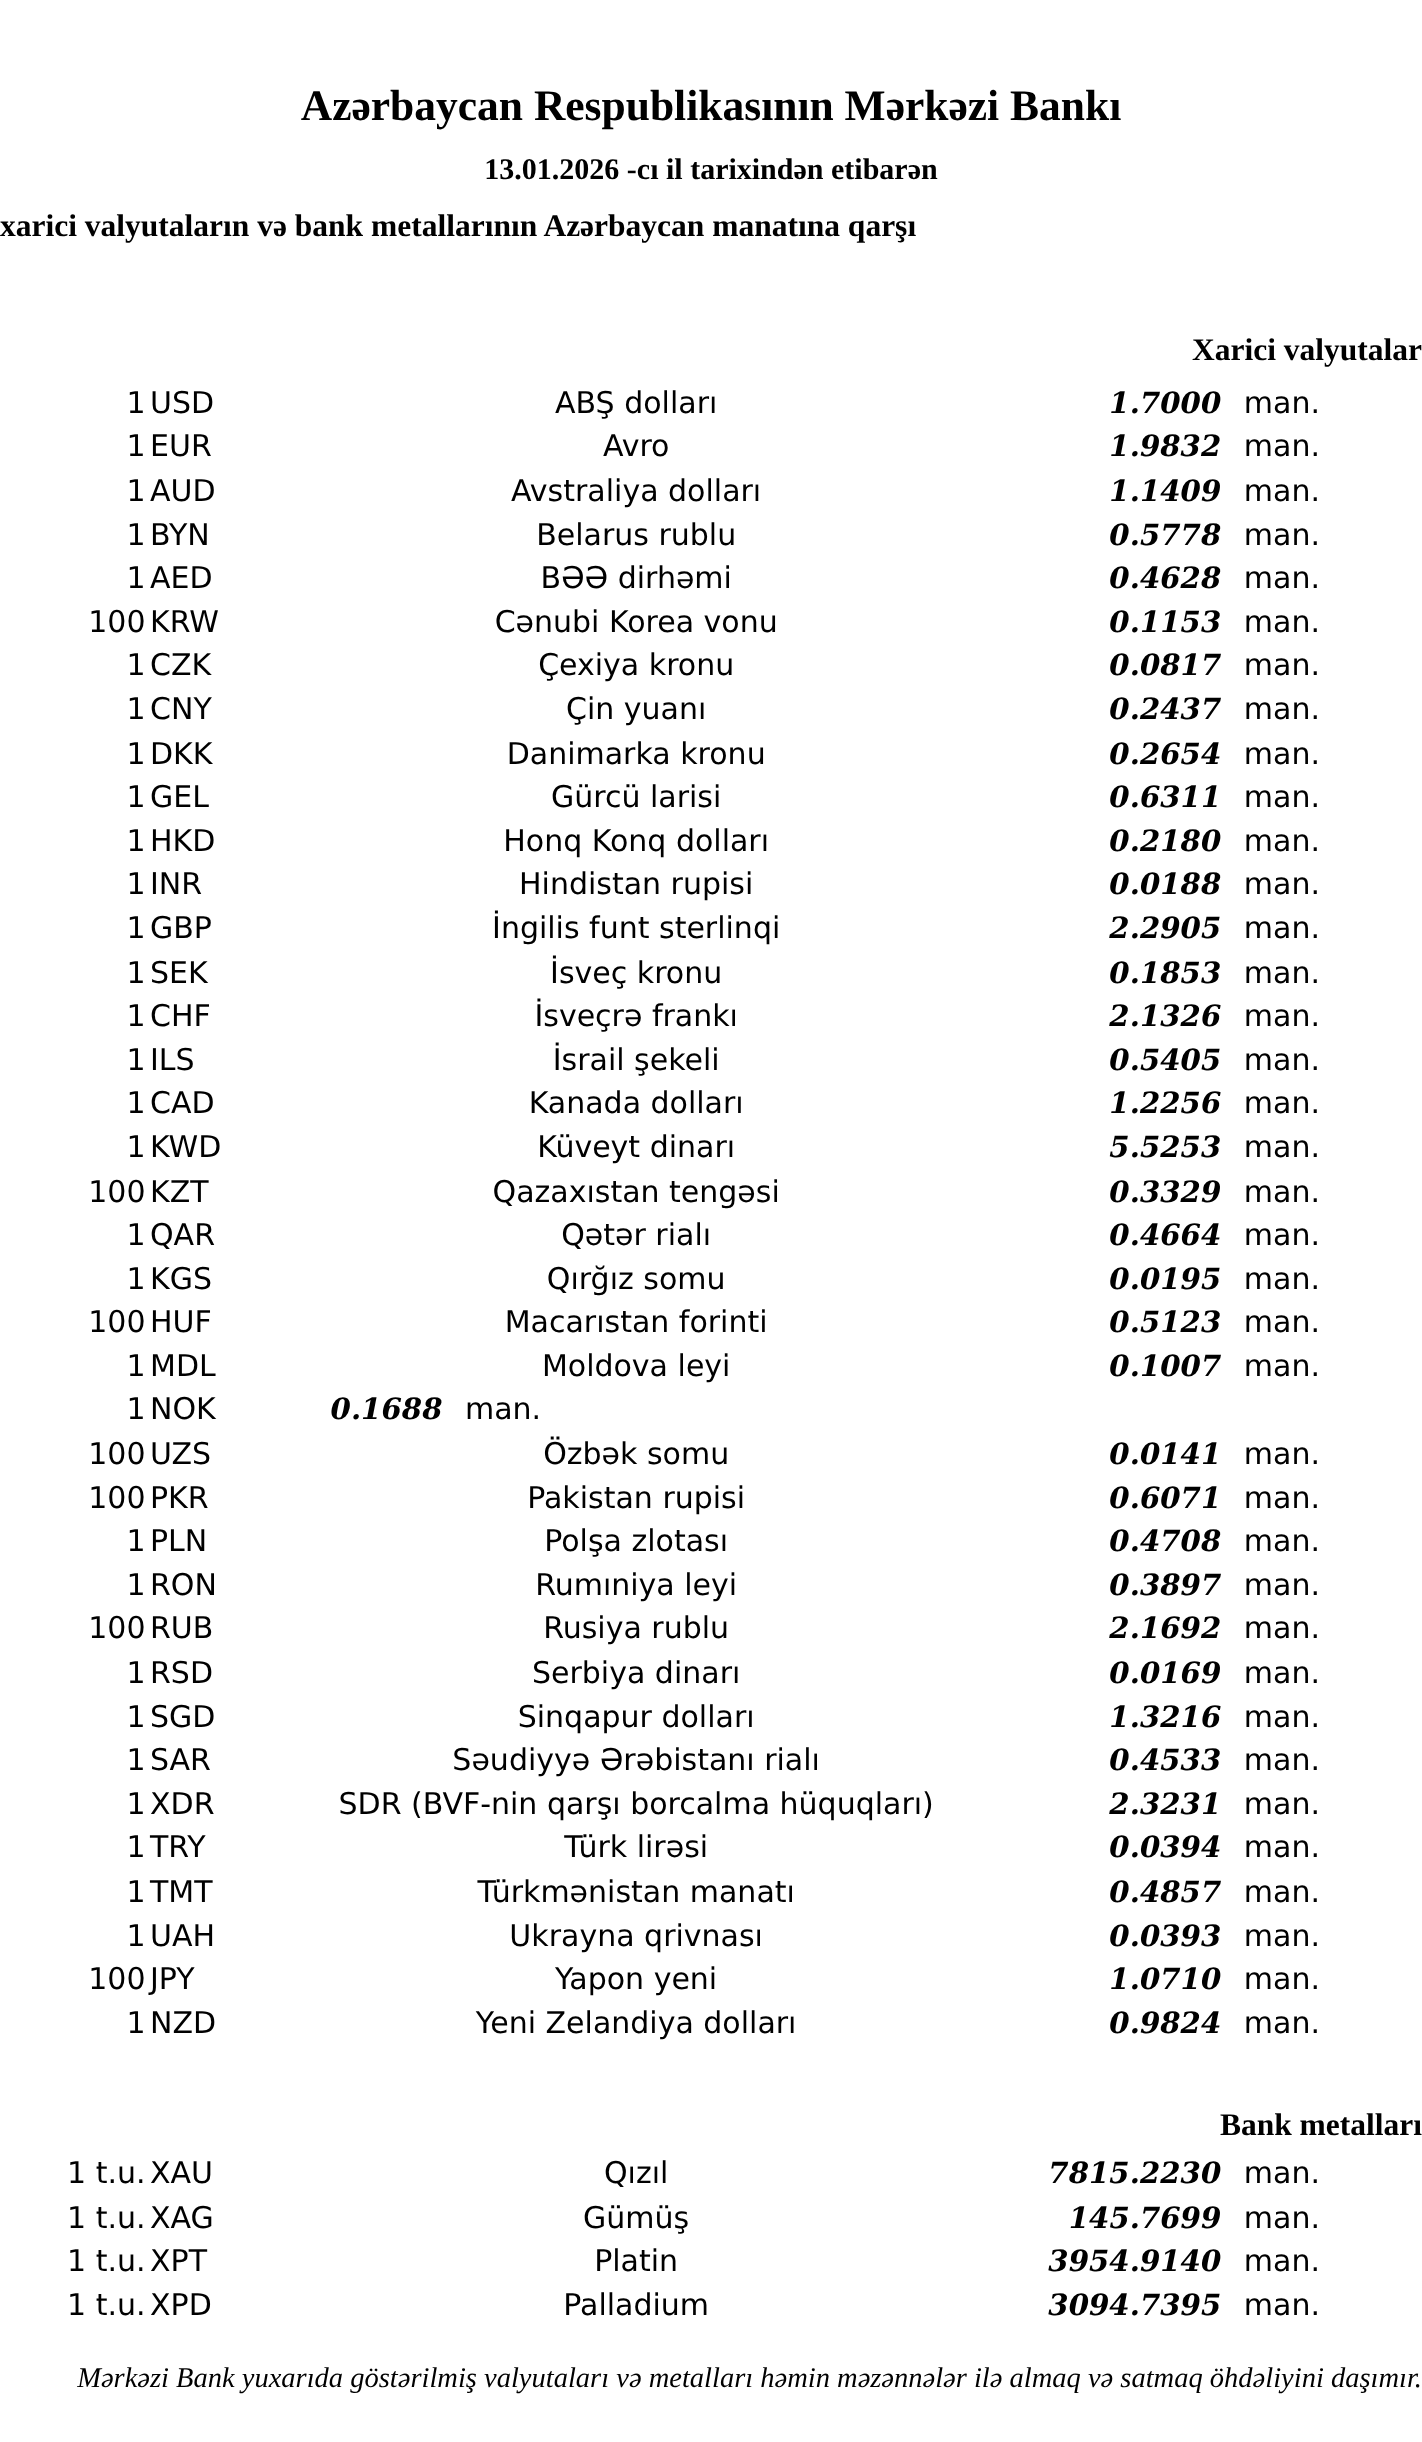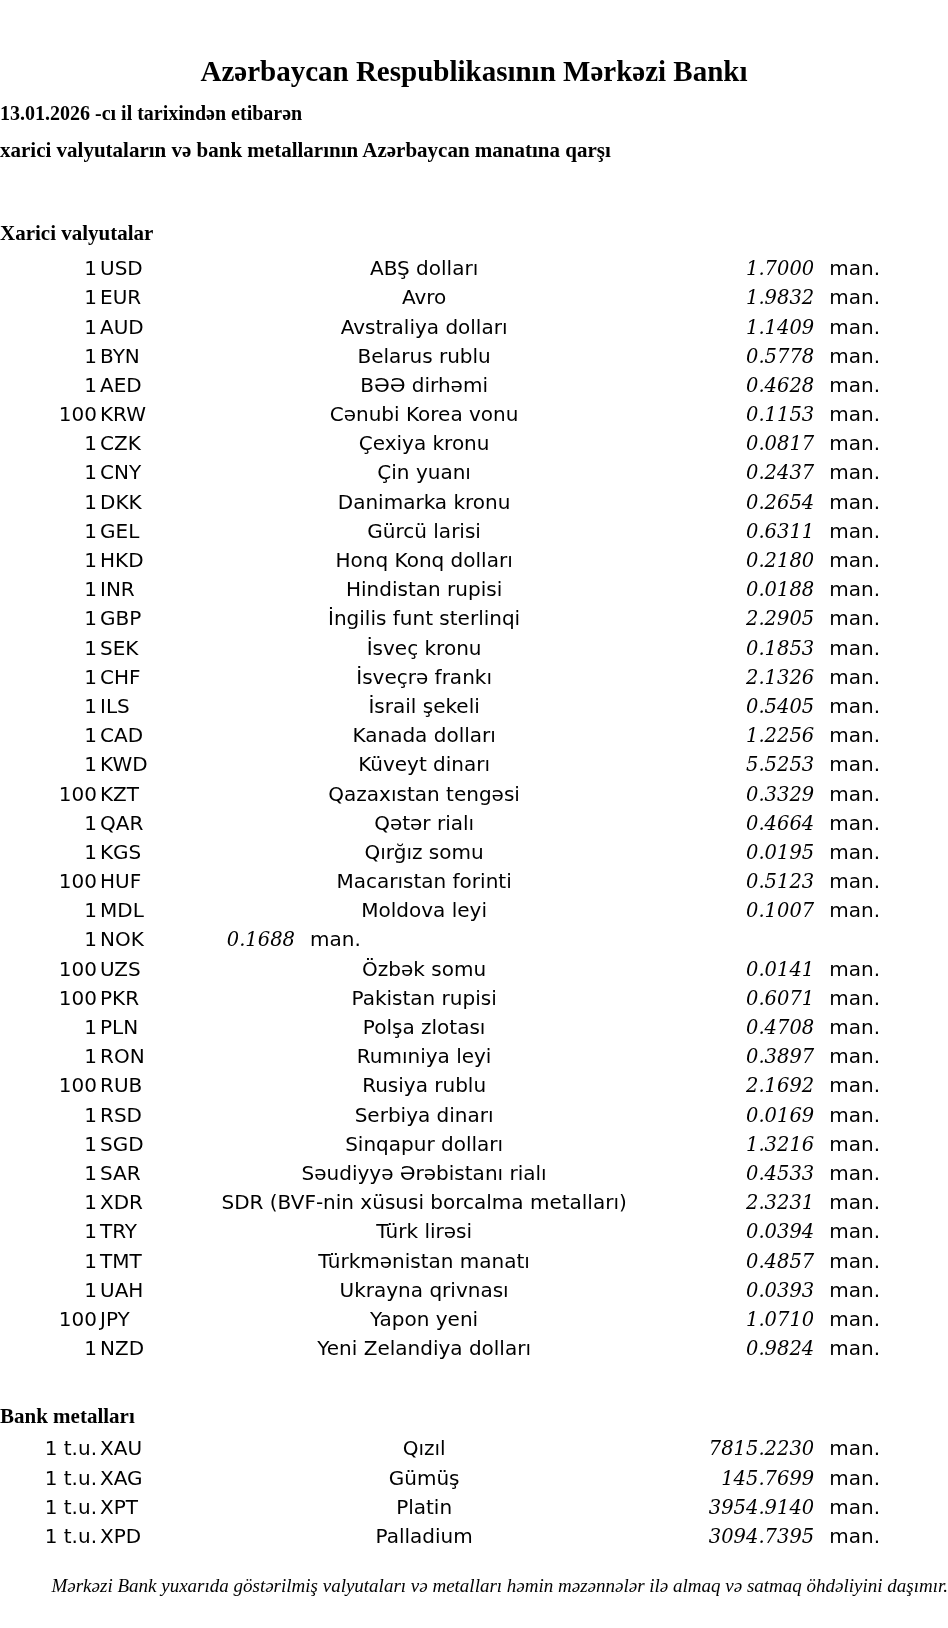--- a/index.html
+++ b/index.html
@@ -26,7 +26,7 @@
   }
   .date-line {
     margin-top: 14px;
-    text-align: left;
+    text-align: center;
     font-family: "Liberation Serif", serif;
     font-weight: bold;
     font-size: 20px;

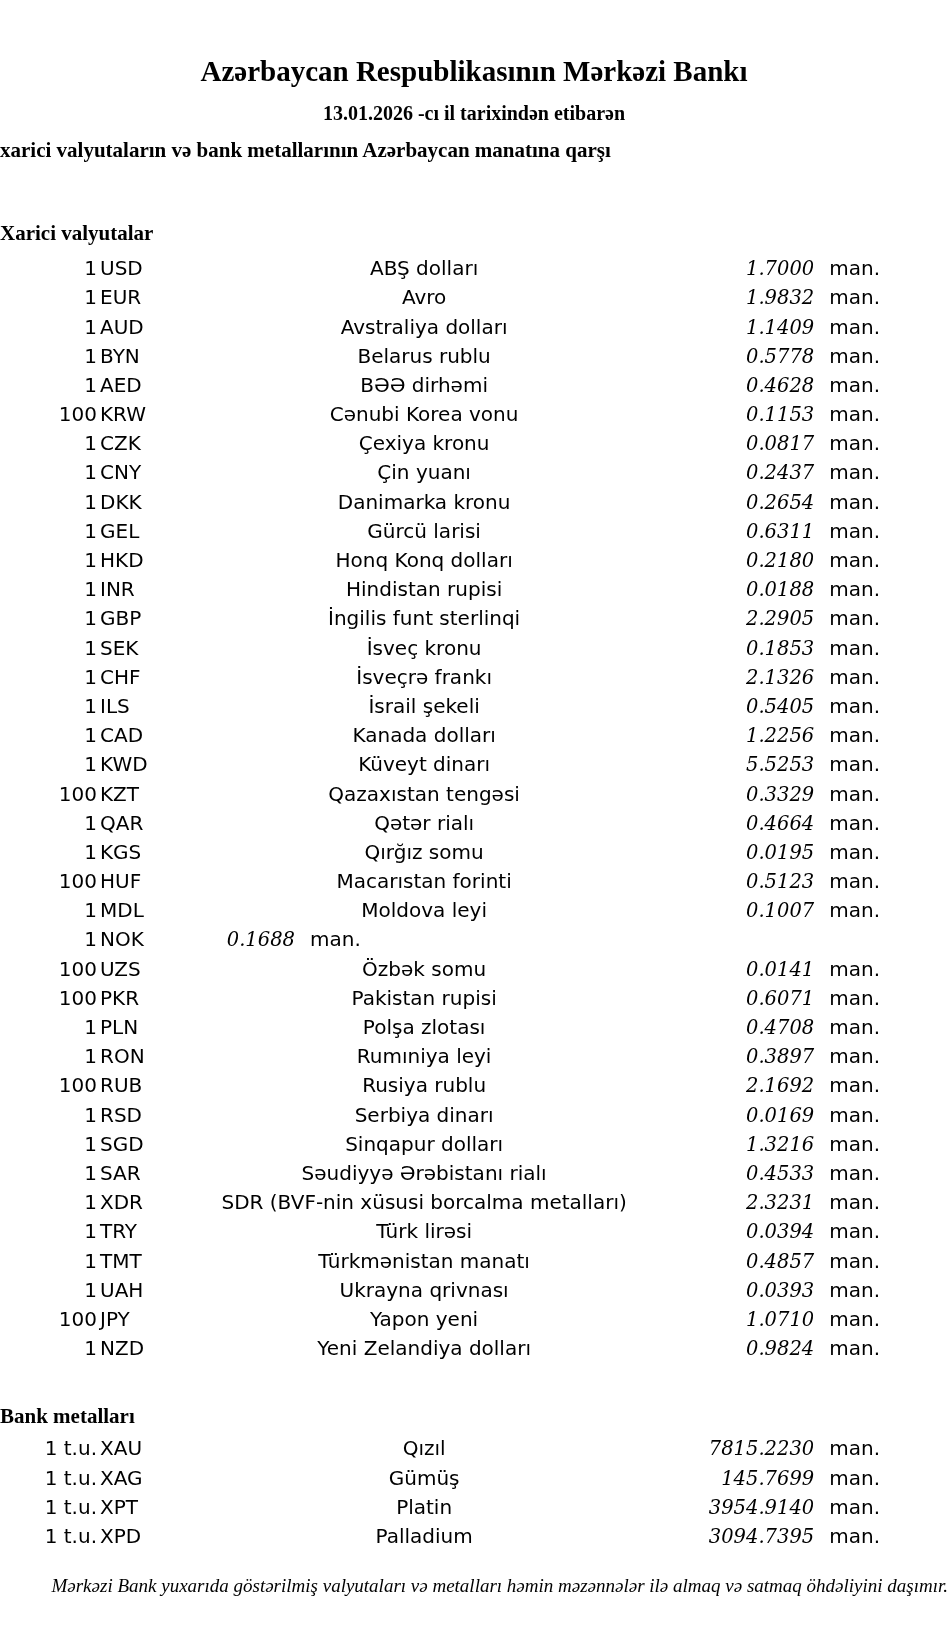--- a/index.html
+++ b/index.html
@@ -42,7 +42,7 @@
   }
   .section-heading {
     margin: 0;
-    text-align: left;
+    text-align: right;
     font-family: "Liberation Serif", serif;
     font-weight: bold;
     font-size: 21px;

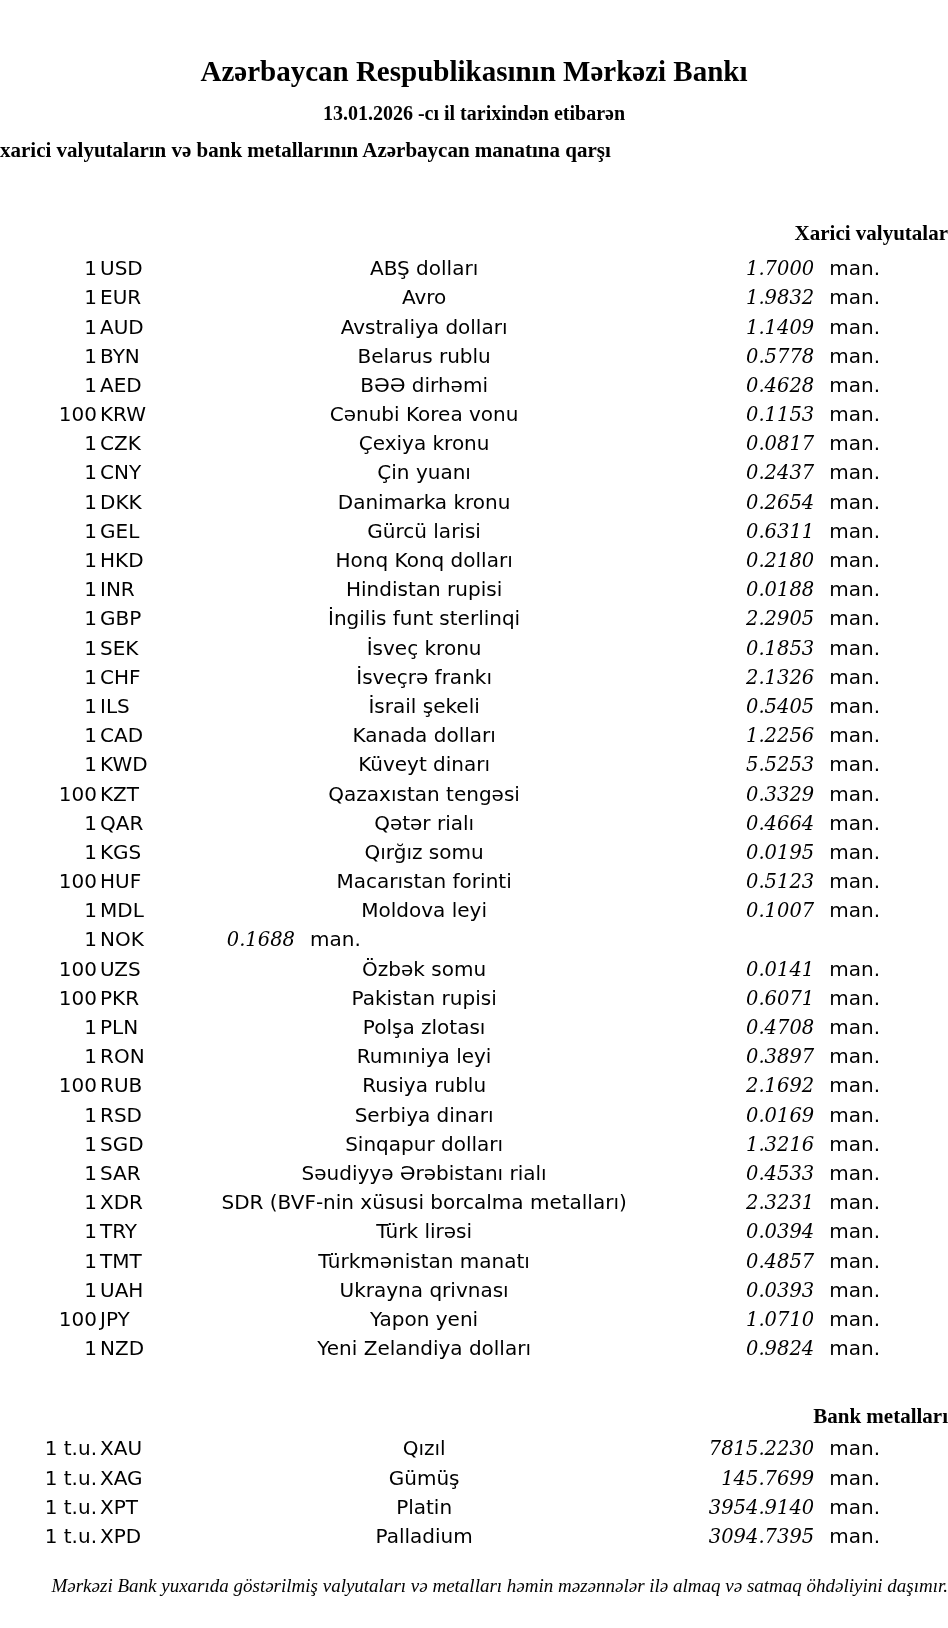--- a/index.html
+++ b/index.html
@@ -84,7 +84,7 @@
     flex: 0 0 auto;
     font-family: "DejaVu Serif", serif;
     font-style: italic;
-    font-weight: normal;
+    font-weight: bold;
     font-size: 19.5px;
   }
   .man {

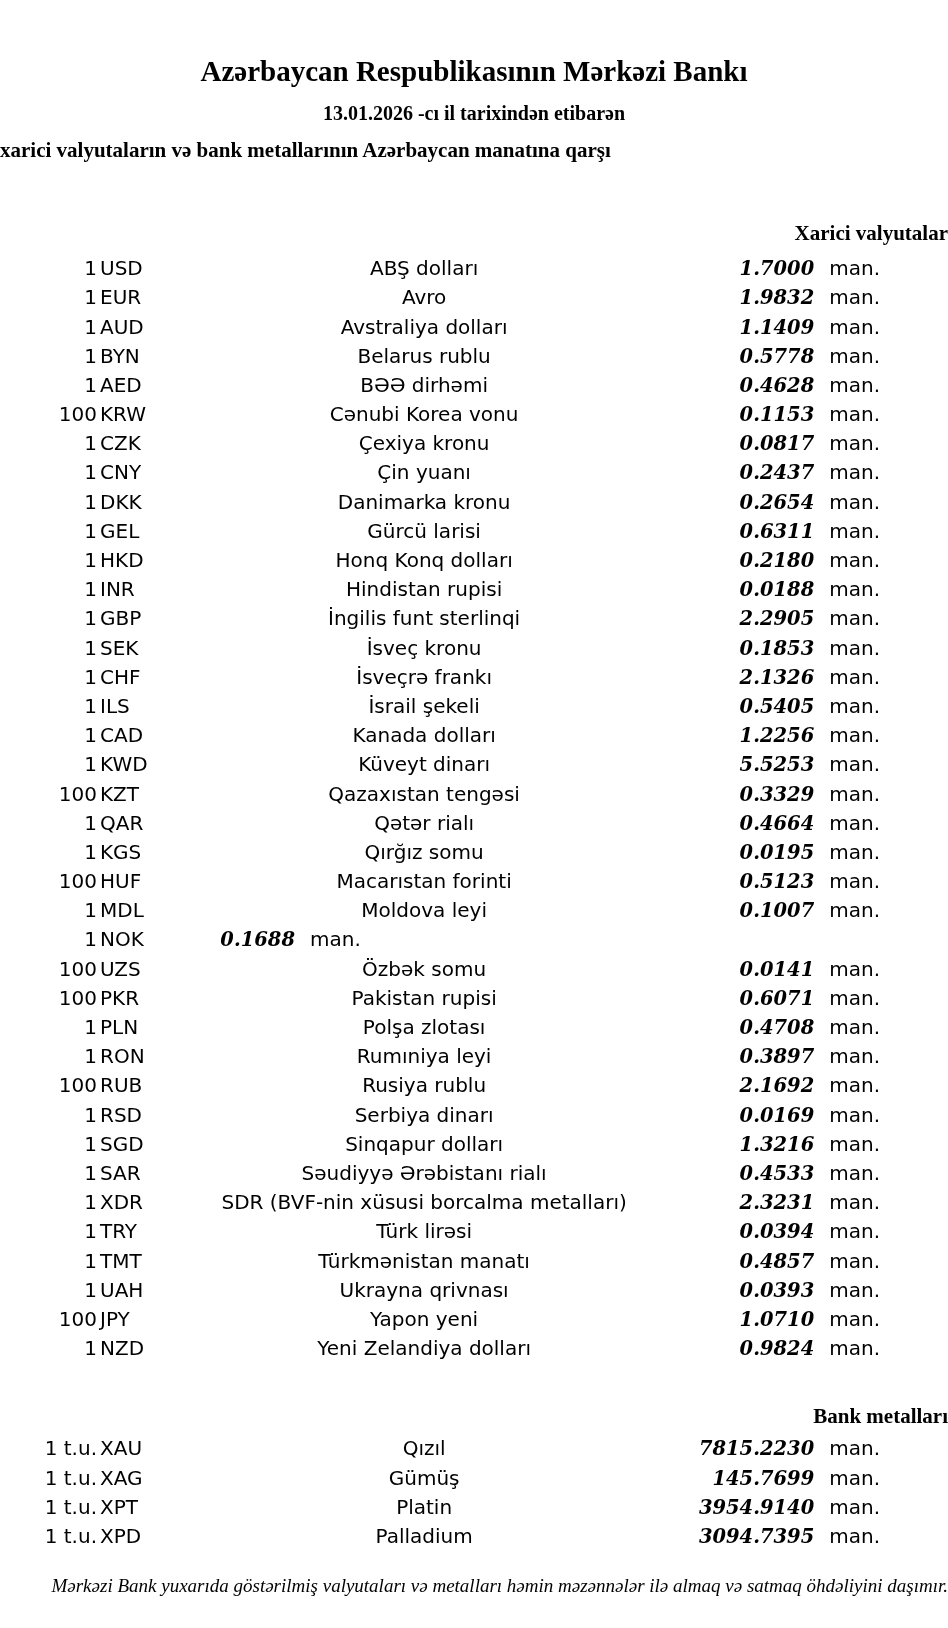--- a/index.html
+++ b/index.html
@@ -340,7 +340,7 @@
       <div class="row">
     <span class="qty">1</span>
     <span class="code">XDR</span>
-    <span class="name">SDR (BVF-nin xüsusi borcalma metalları)</span>
+    <span class="name">SDR (BVF-nin qarşı borcalma hüquqları)</span>
     <span class="rate">2.3231</span>
     <span class="man">man.</span>
   </div>

